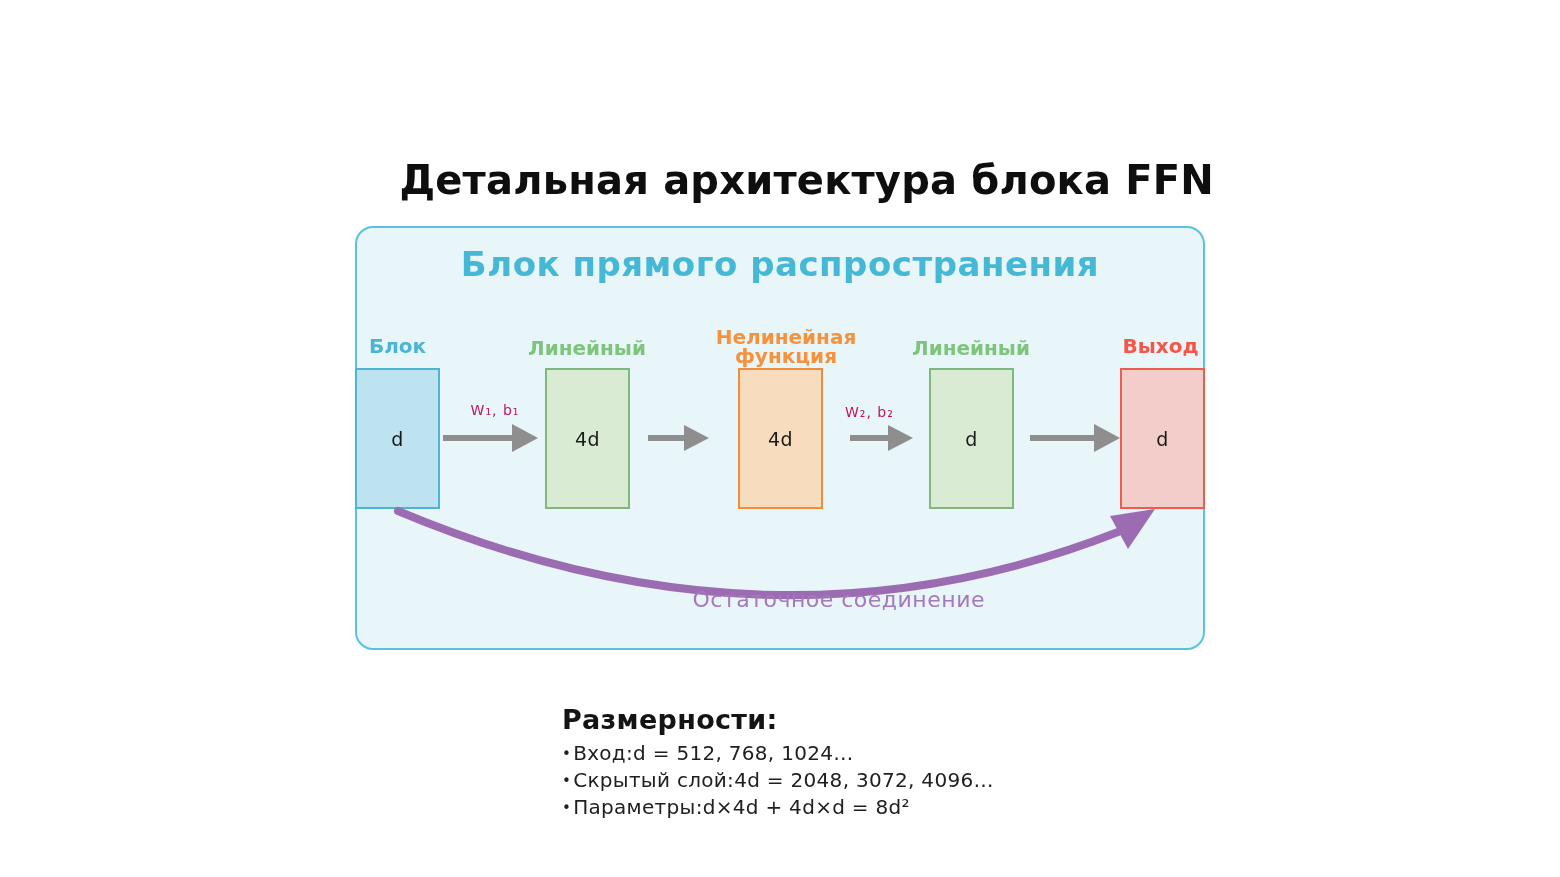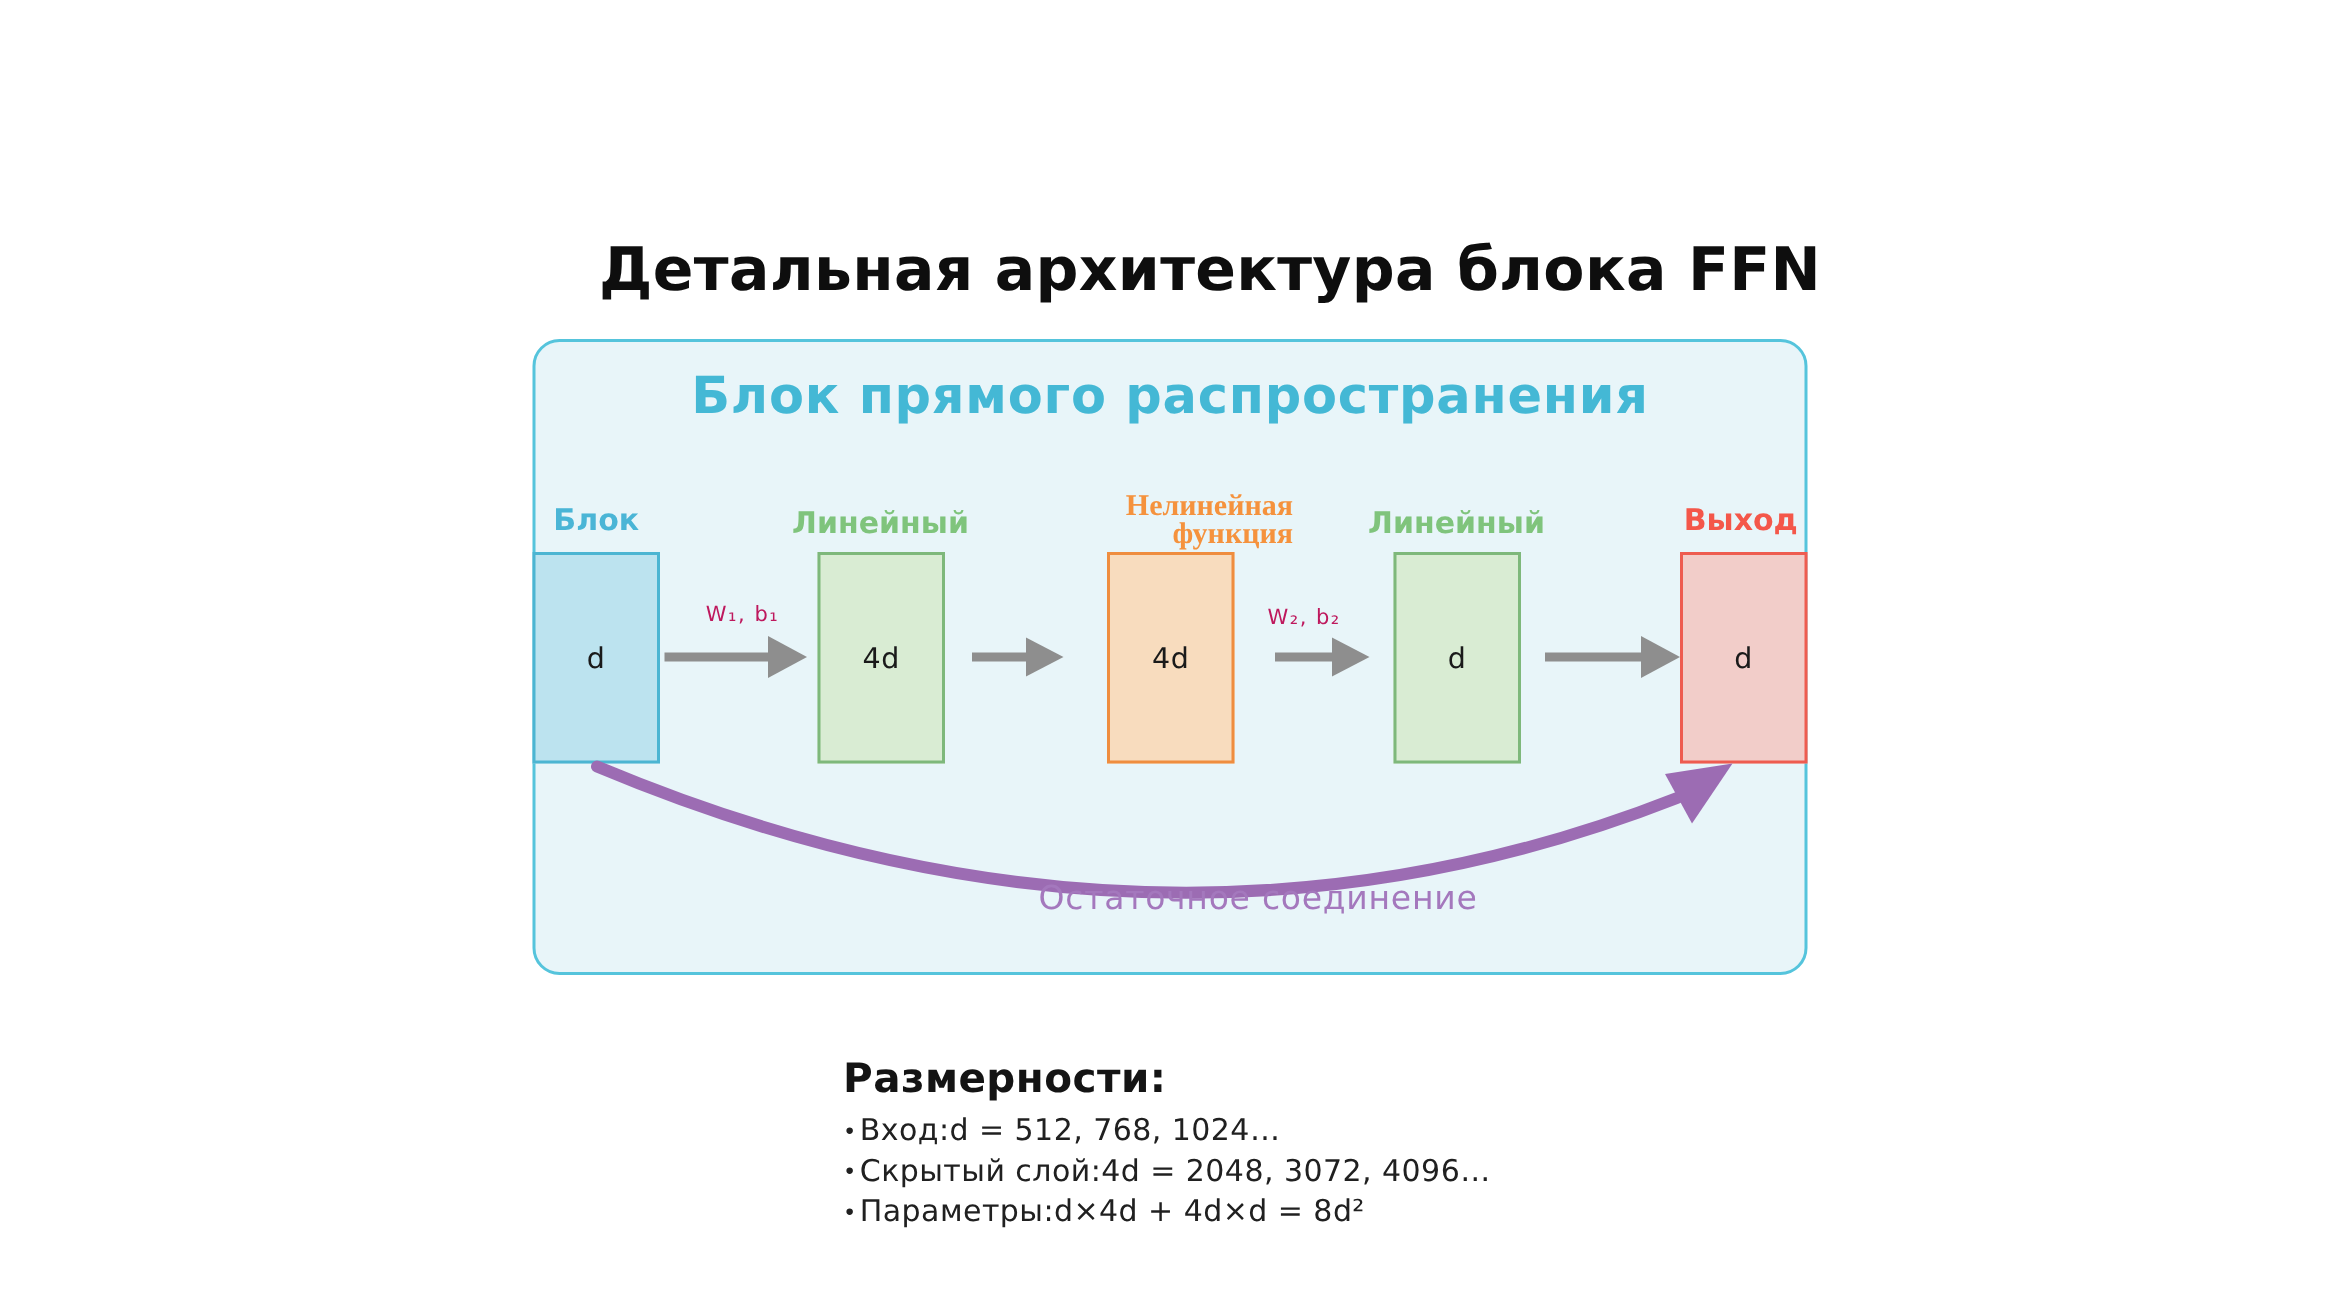--- a/index.html
+++ b/index.html
@@ -54,7 +54,7 @@
     line-height: 20px;
     white-space: nowrap;
   }
-  .node-label.wrap { white-space: normal; text-align: right; line-height: 19px; font-family: Liberation Serif, serif; }
+  .node-label.wrap { white-space: normal; text-align: center; line-height: 19px; }
   .lbl-input  { left: 355px;  top: 336px; width: 85px;  color: #4ab5d6; }
   .lbl-lin1   { left: 512px;  top: 338px; width: 150px; color: #7fc47c; }
   .lbl-act    { left: 710px;  top: 328px; width: 152px; color: #f5923d; }

